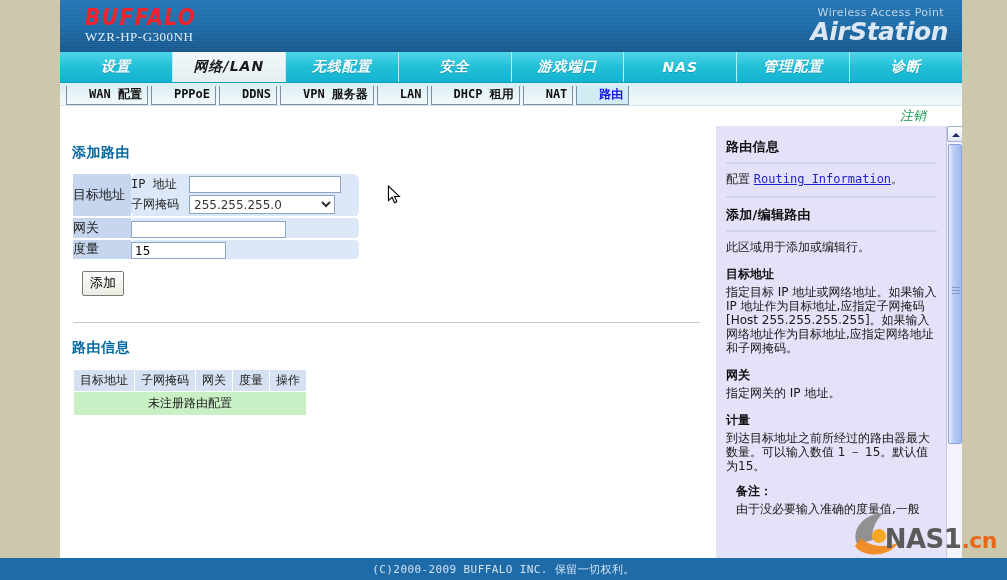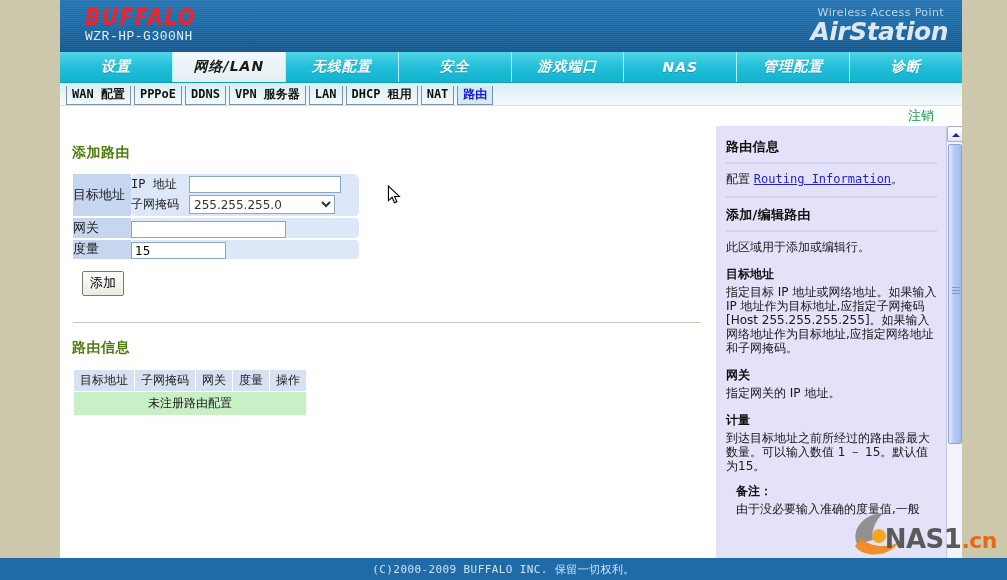--- a/index.html
+++ b/index.html
@@ -51,7 +51,7 @@
     position: absolute;
     left: 25px; top: 29px;
     color: #e4edf5;
-    font-family: Liberation Mono, monospace;
+    font-family: Liberation Serif, serif;
     font-size: 13px;
     letter-spacing: 0.5px;
   }

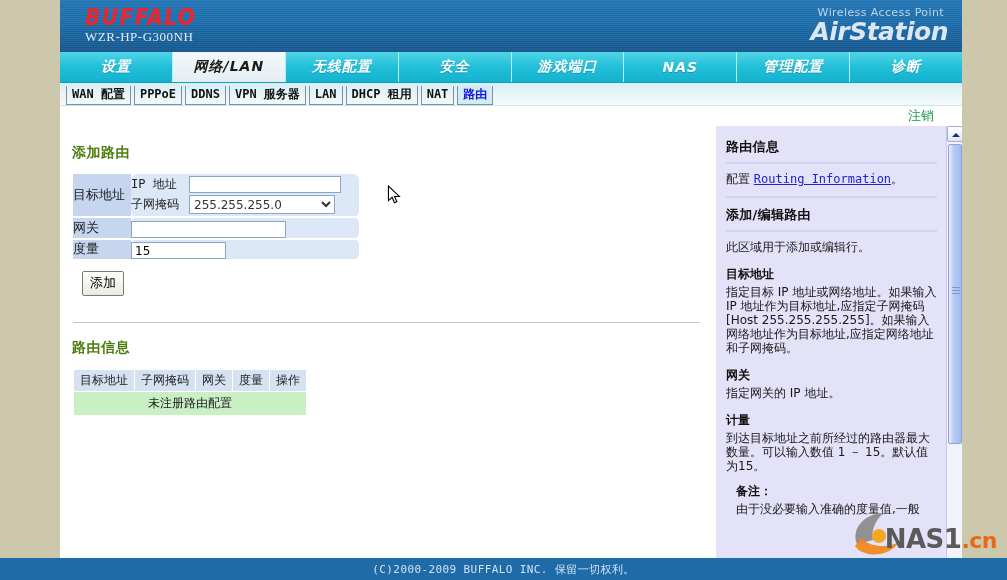--- a/index.html
+++ b/index.html
@@ -115,7 +115,7 @@
   }
   .subnav .stab {
     margin-top: 3px;
-    padding: 1px 5px 2px 5px;
+    padding: 1px 5px 2px 22px;
     font-size: 12px;
     font-weight: bold;
     color: #111;

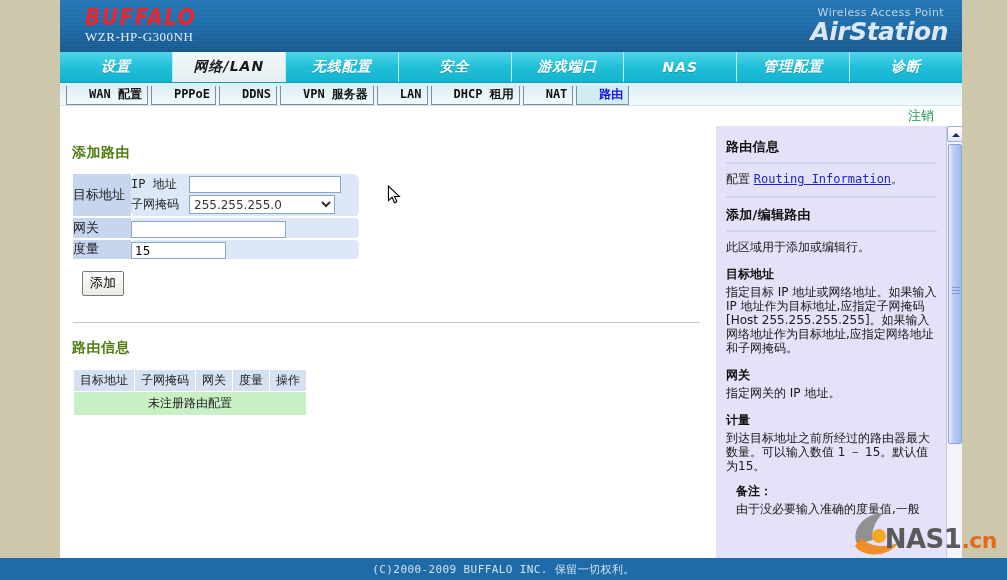--- a/index.html
+++ b/index.html
@@ -142,12 +142,13 @@
   }
   .logout-link {
     position: absolute;
-    right: 28px; top: 1px;
+    right: 36px; top: 1px;
     color: #1f9a52;
     font-size: 13px;
     font-weight: normal;
     cursor: pointer;
     font-family: "DejaVu Sans", sans-serif;
+    font-style: italic;
   }
 
   

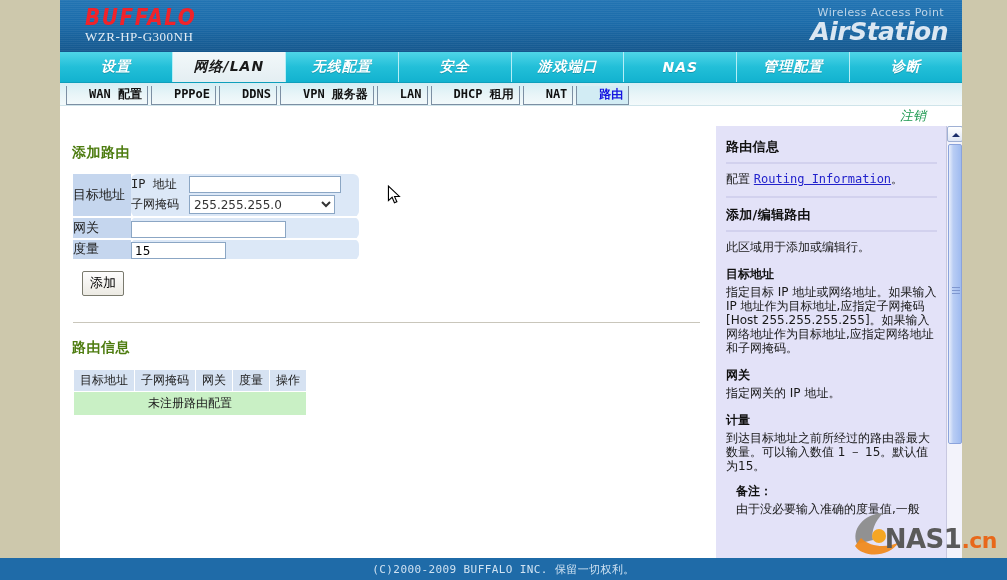--- a/index.html
+++ b/index.html
@@ -169,7 +169,7 @@
     margin: 0 0 12px 0;
     font-size: 14px;
     font-weight: bold;
-    color: #4d7c0f;
+    color: #0369a1;
     font-family: "DejaVu Sans", sans-serif;
     letter-spacing: 0.5px;
   }

